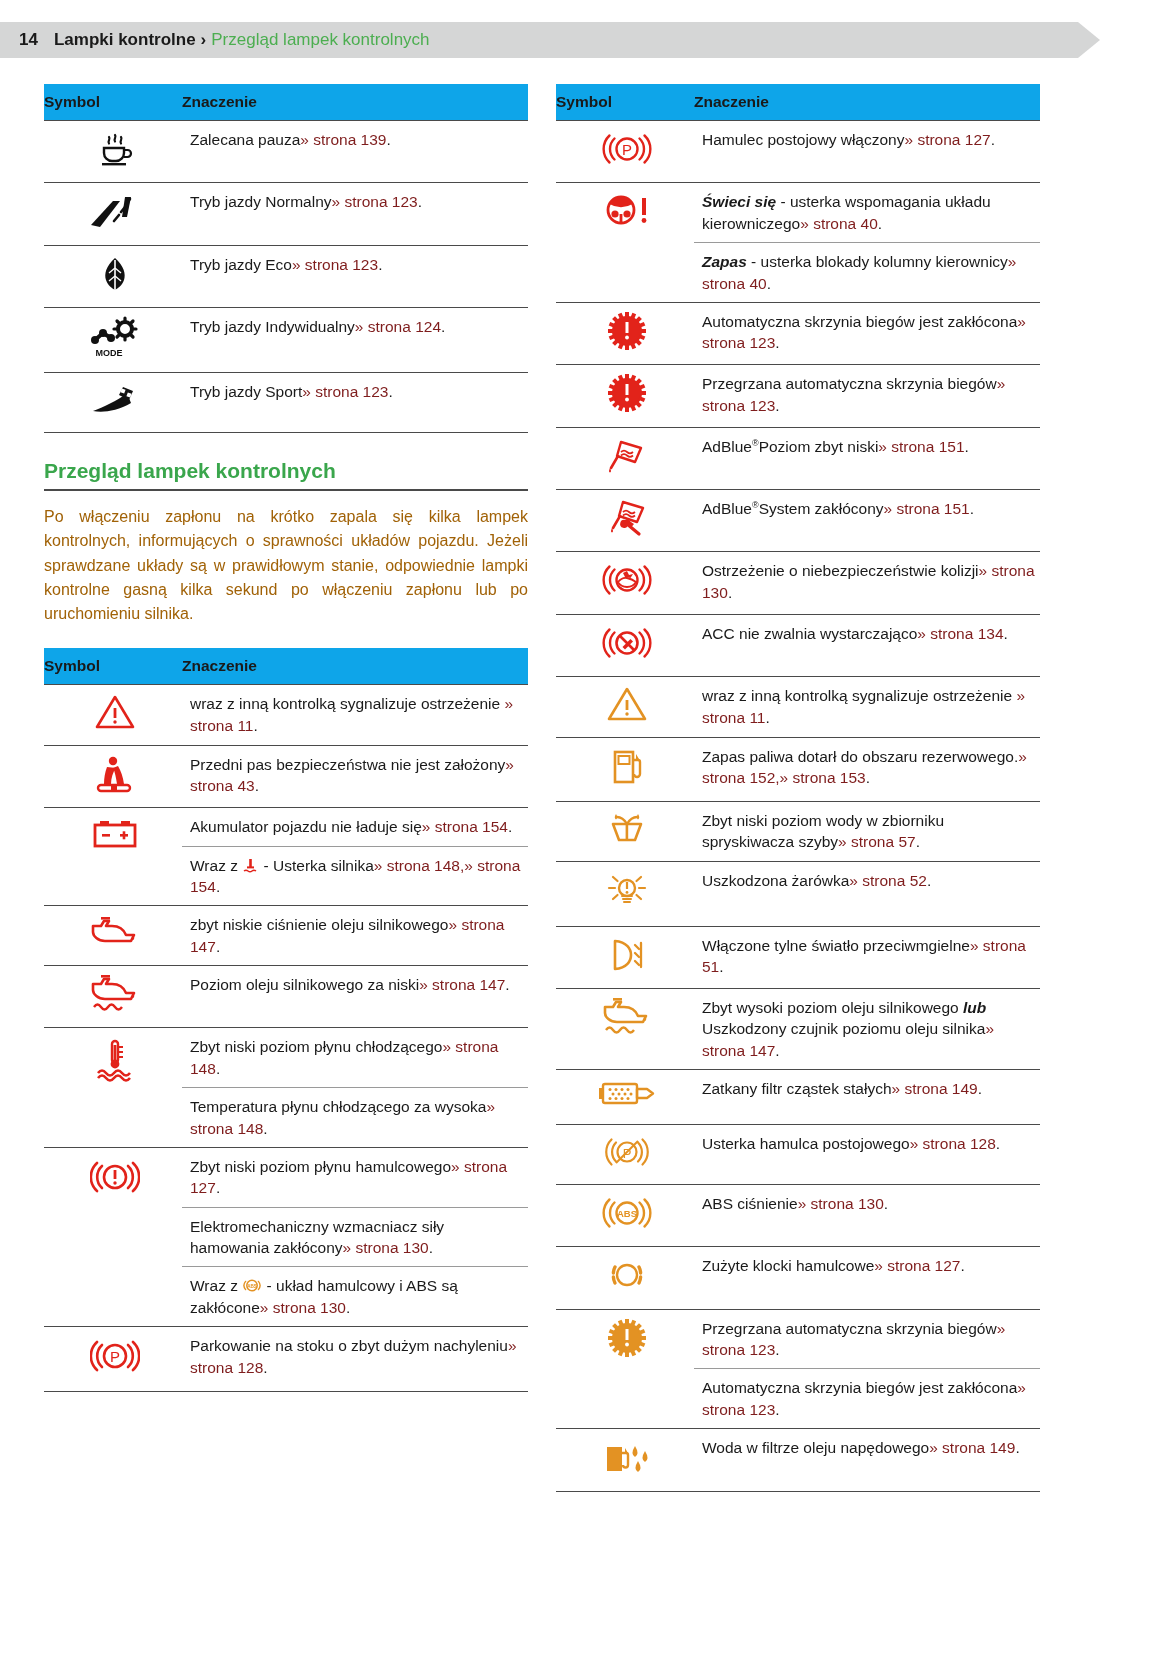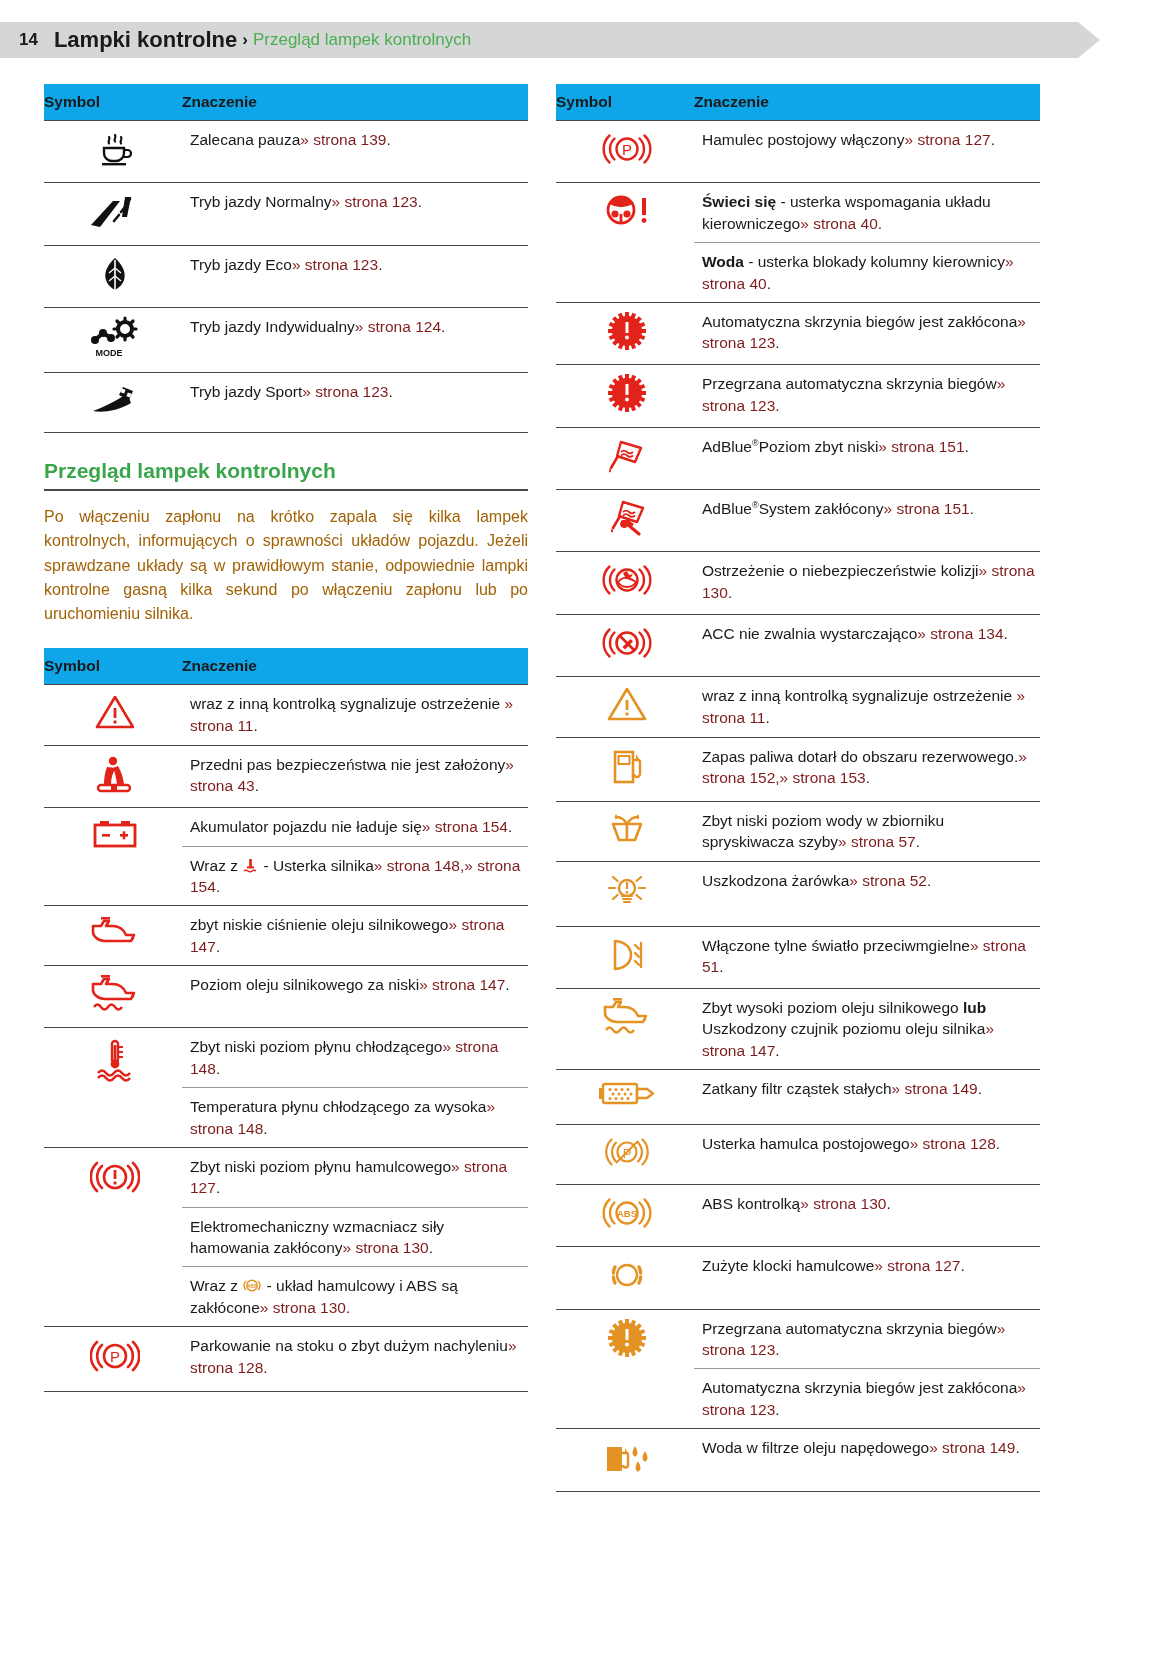--- a/index.html
+++ b/index.html
@@ -38,7 +38,7 @@
     margin-right: 16px;
   }
   .header-section {
-    font-size: 22px;
+    font-size: 17px;
     font-weight: bold;
     color: #1a1a1a;
   }

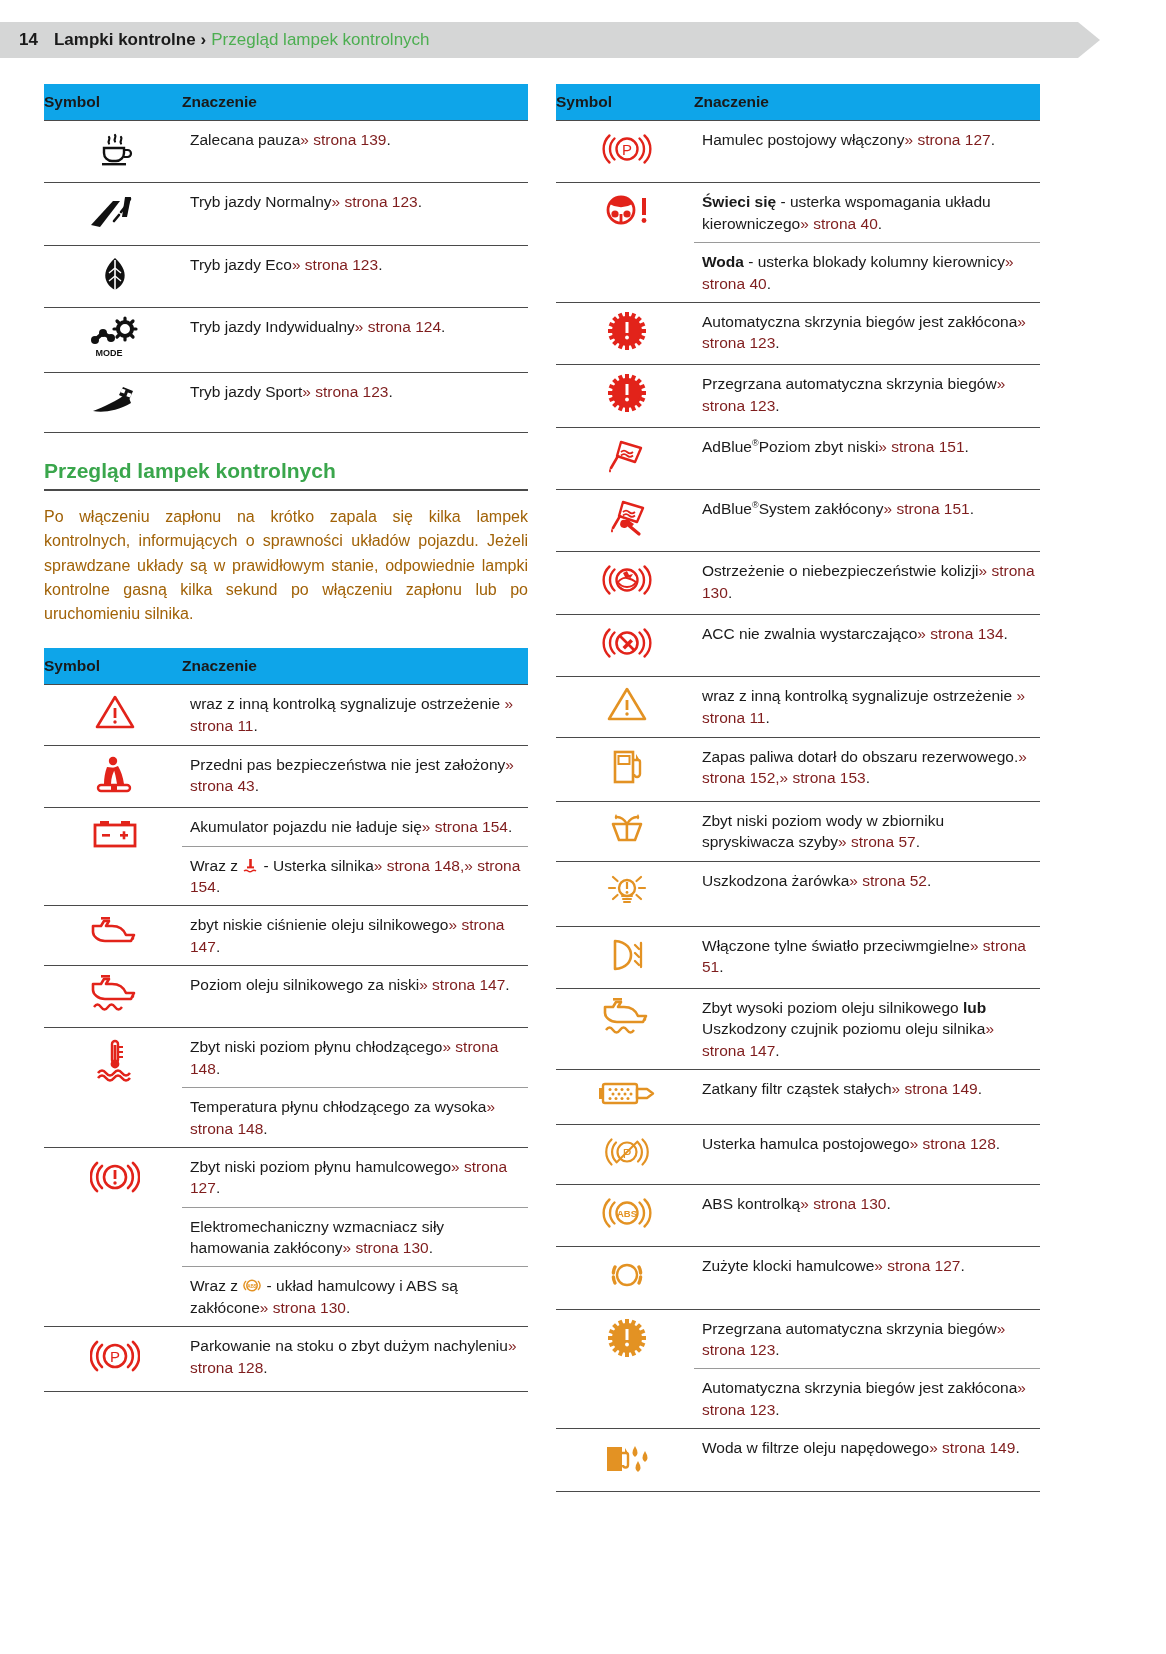--- a/index.html
+++ b/index.html
@@ -99,7 +99,7 @@
   tr.last-border > td { border-top: 1.6px solid #4a4a4a; }
 
   .lnk { color: #7f1d1d; text-align: center; }
-  .bold { font-weight: bold; }
+  .bold { font-weight: bold; font-style: italic; }
   sup.reg { font-size: 9px; vertical-align: super; }
 
   

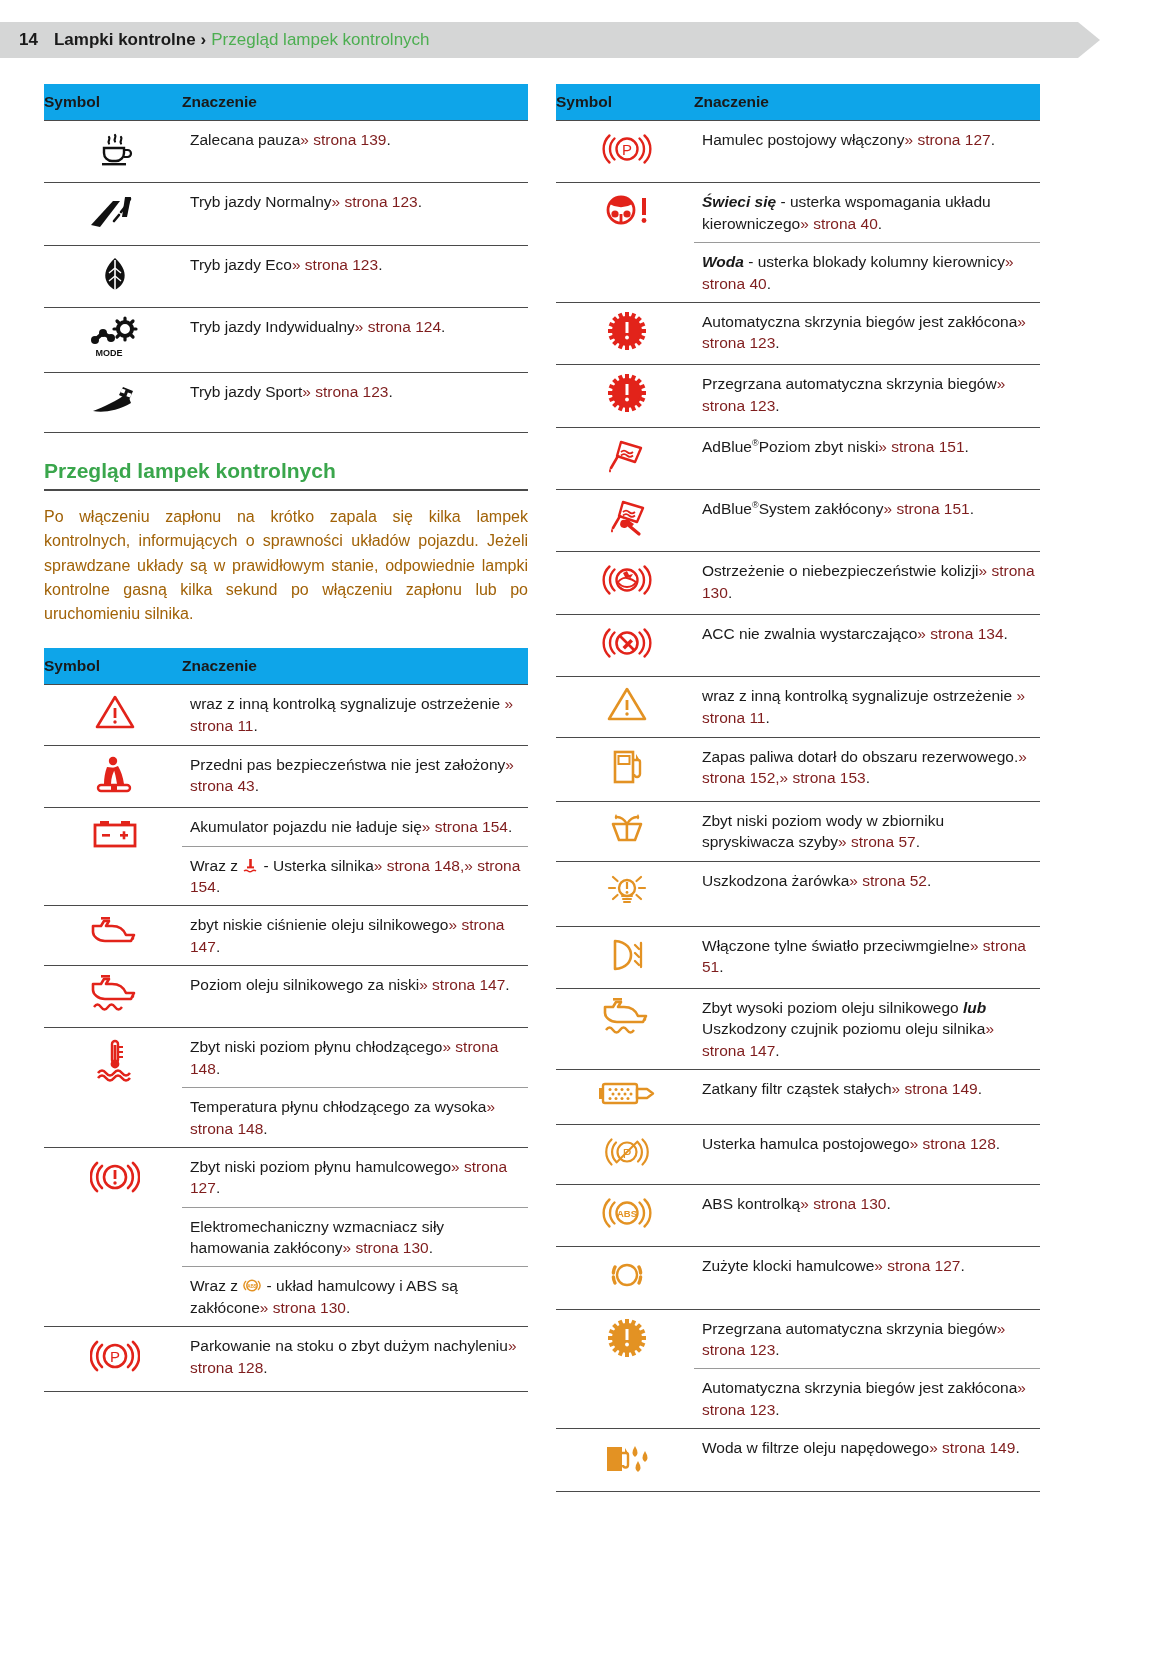--- a/index.html
+++ b/index.html
@@ -489,7 +489,7 @@
     </tr>
     <tr class="minor">
       <td class="cell-mean">
-        <span class="bold">Woda</span><span> - usterka blokady kolumny kierownicy</span><span class="lnk">» strona 40</span><span>.</span>
+        <span class="bold">Zapas</span><span> - usterka blokady kolumny kierownicy</span><span class="lnk">» strona 40</span><span>.</span>
       </td>
     </tr>
 

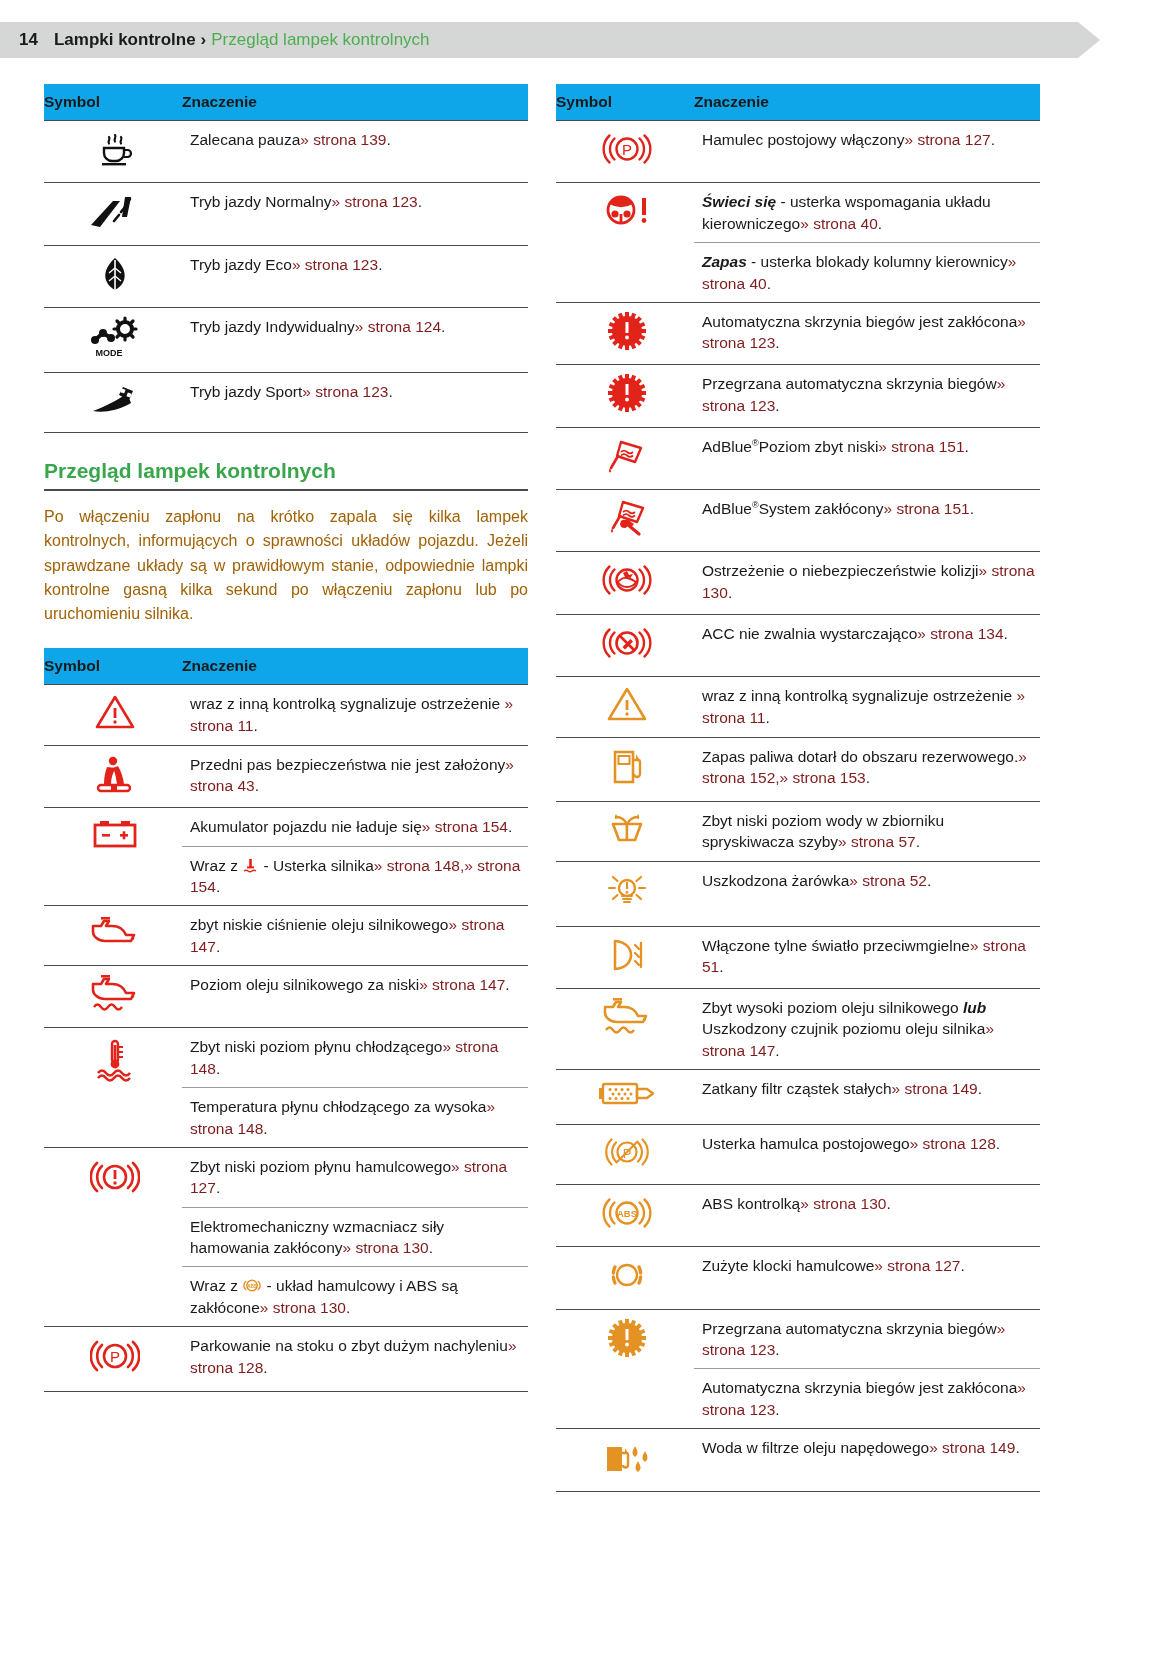--- a/index.html
+++ b/index.html
@@ -805,7 +805,7 @@
         </span>
       </td>
       <td class="cell-mean">
-        <span>ABS kontrolką</span><span class="lnk">» strona 130</span><span>.</span>
+        <span>ABS ciśnienie</span><span class="lnk">» strona 130</span><span>.</span>
       </td>
     </tr>
 

